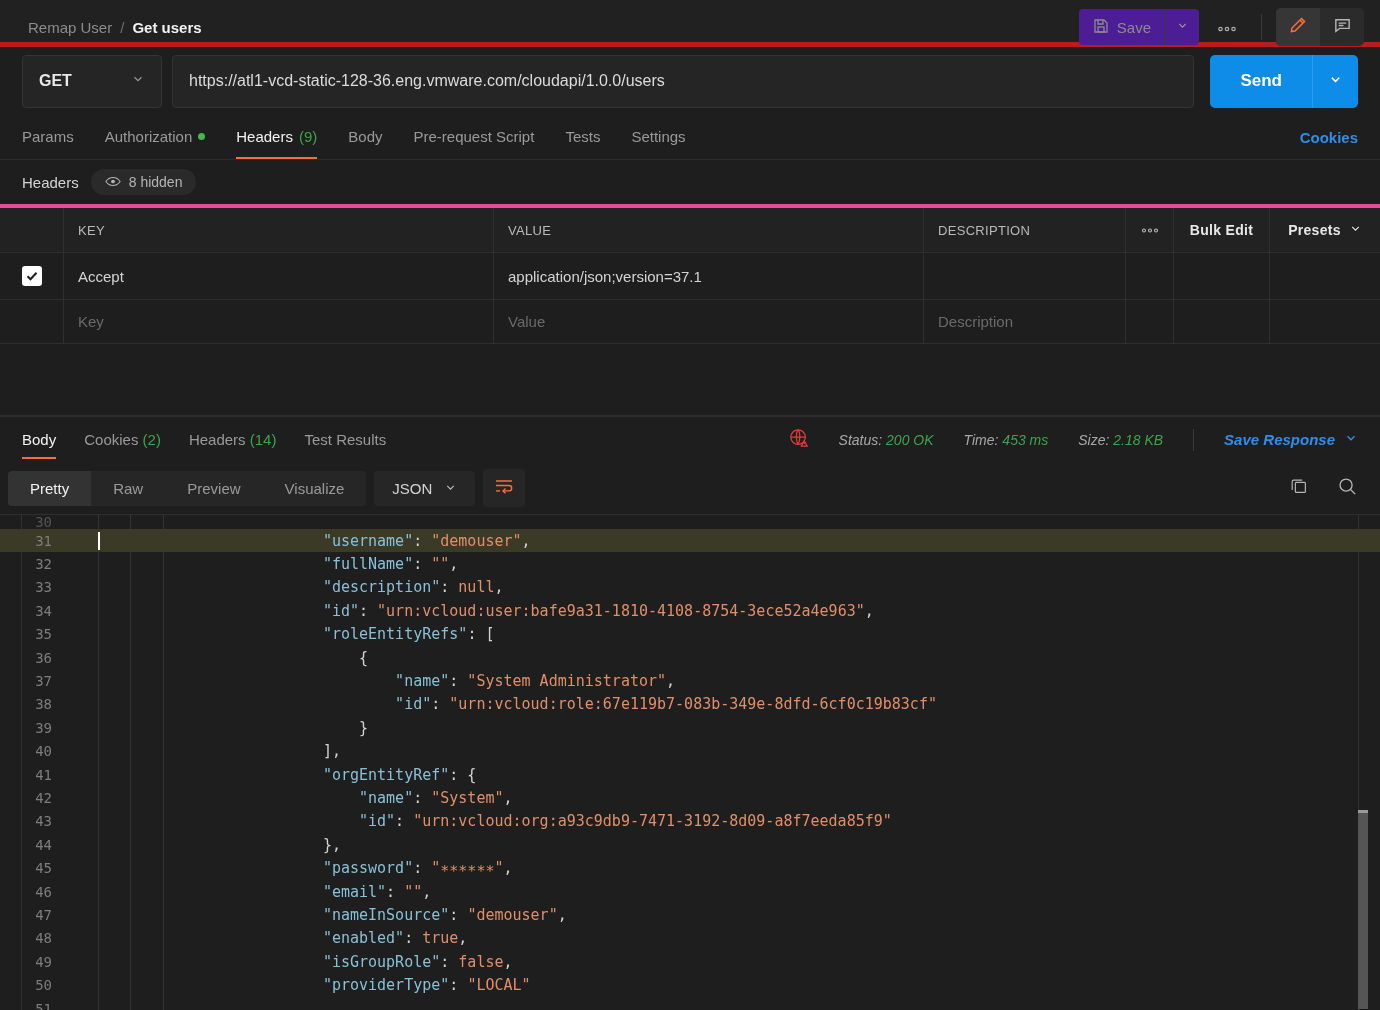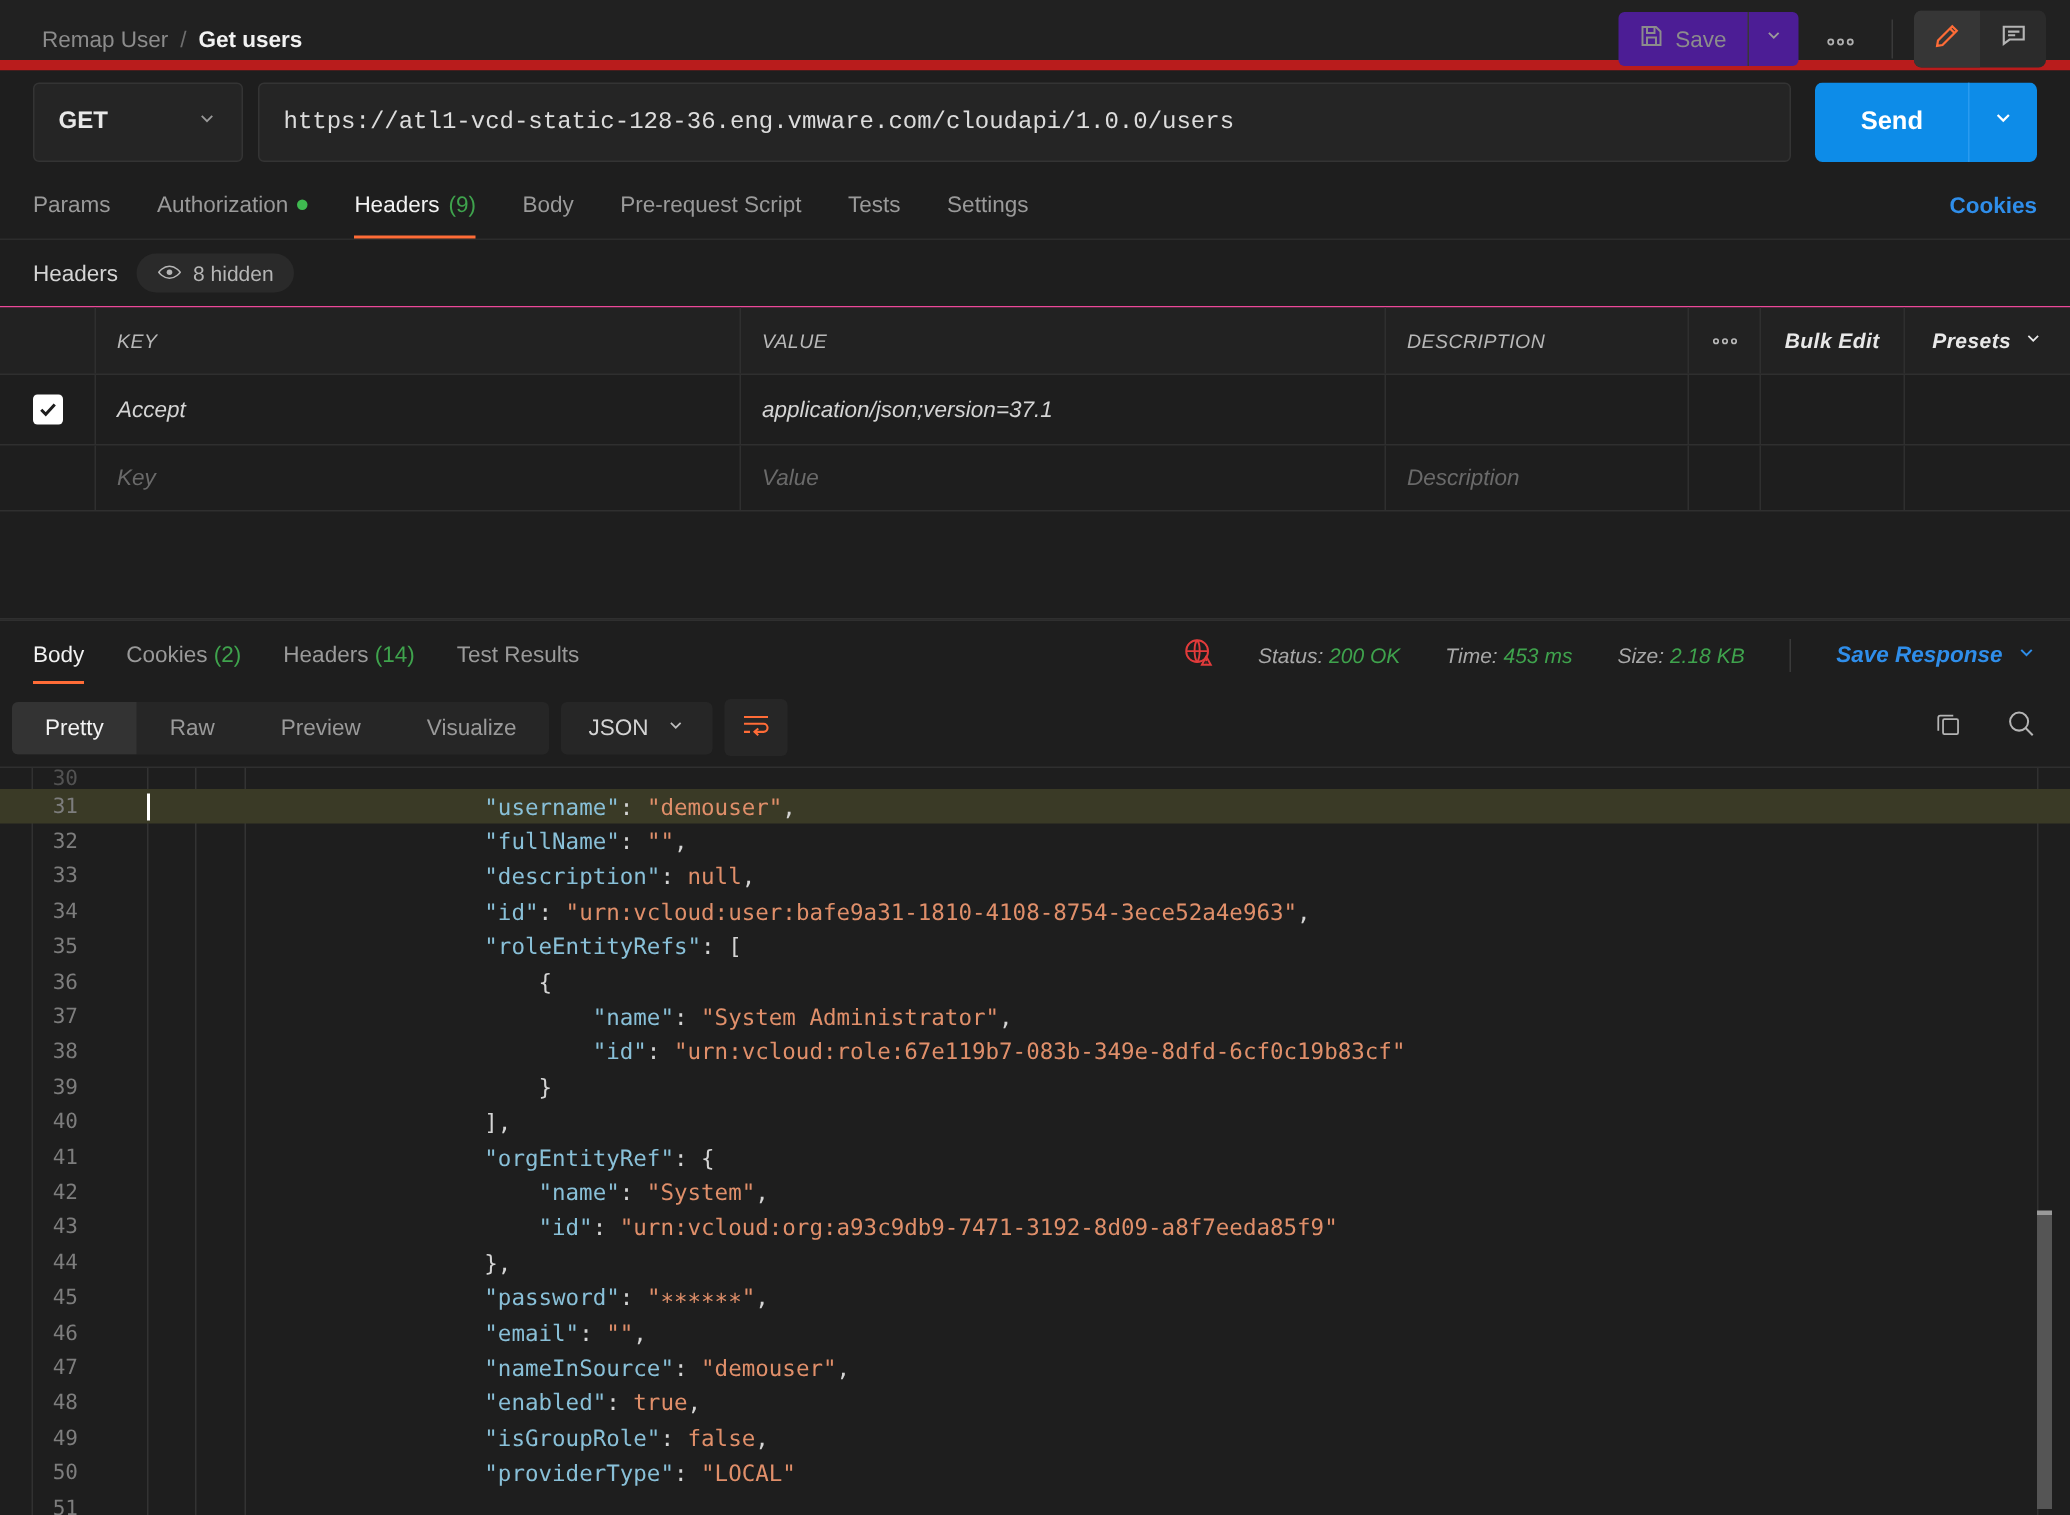--- a/index.html
+++ b/index.html
@@ -18,7 +18,7 @@
     display: flex; align-items: center;
     padding: 12px 16px 0 28px;
     background: #212121;
-    border-bottom: 7px solid #b91c1c;
+    border-bottom: 5px solid #b91c1c;
   }
   .breadcrumb { display: flex; align-items: center; font-size: 15px; }
   .bc-parent { color: #8c8c8c; }

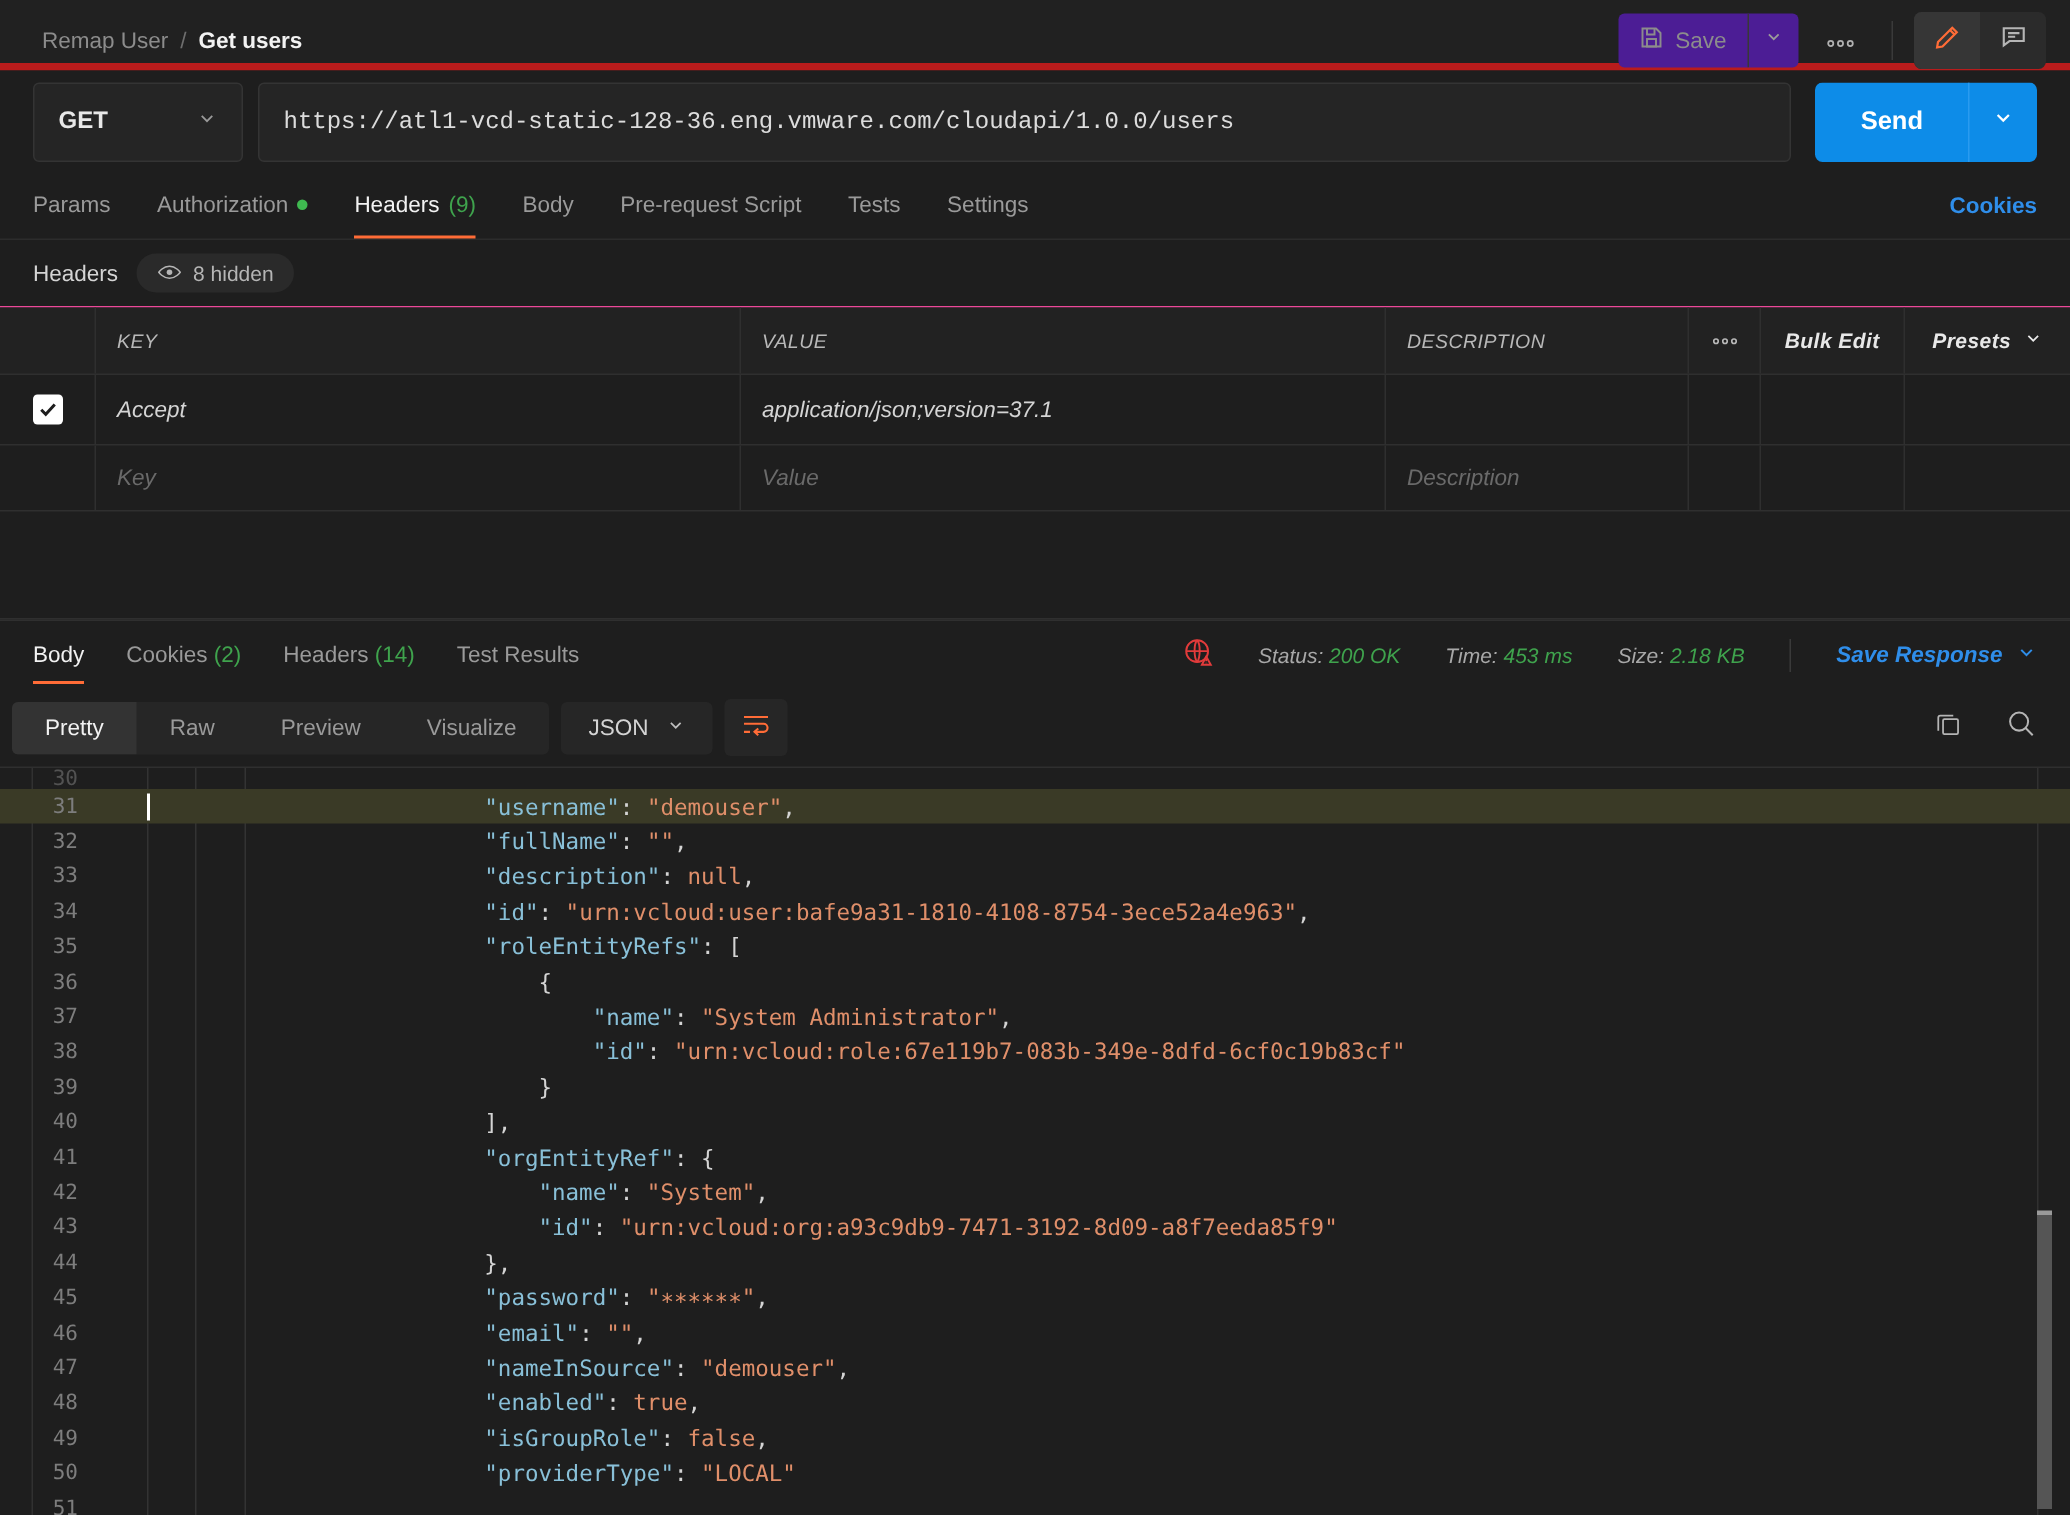--- a/index.html
+++ b/index.html
@@ -60,7 +60,7 @@
   .urlinput {
     flex: 1; height: 53px; background: #252525; border: 1px solid #343434;
     border-radius: 4px; display: flex; align-items: center; padding: 0 16px;
-    font-size: 16px; color: #dcdcdc; cursor: text; overflow: hidden; white-space: nowrap; font-family: Liberation Mono, monospace;
+    font-size: 16px; color: #dcdcdc; cursor: text; overflow: hidden; white-space: nowrap;
   }
   .send-group { display: flex; height: 53px; border-radius: 5px; overflow: hidden; margin-left: 6px; }
   .send-btn {

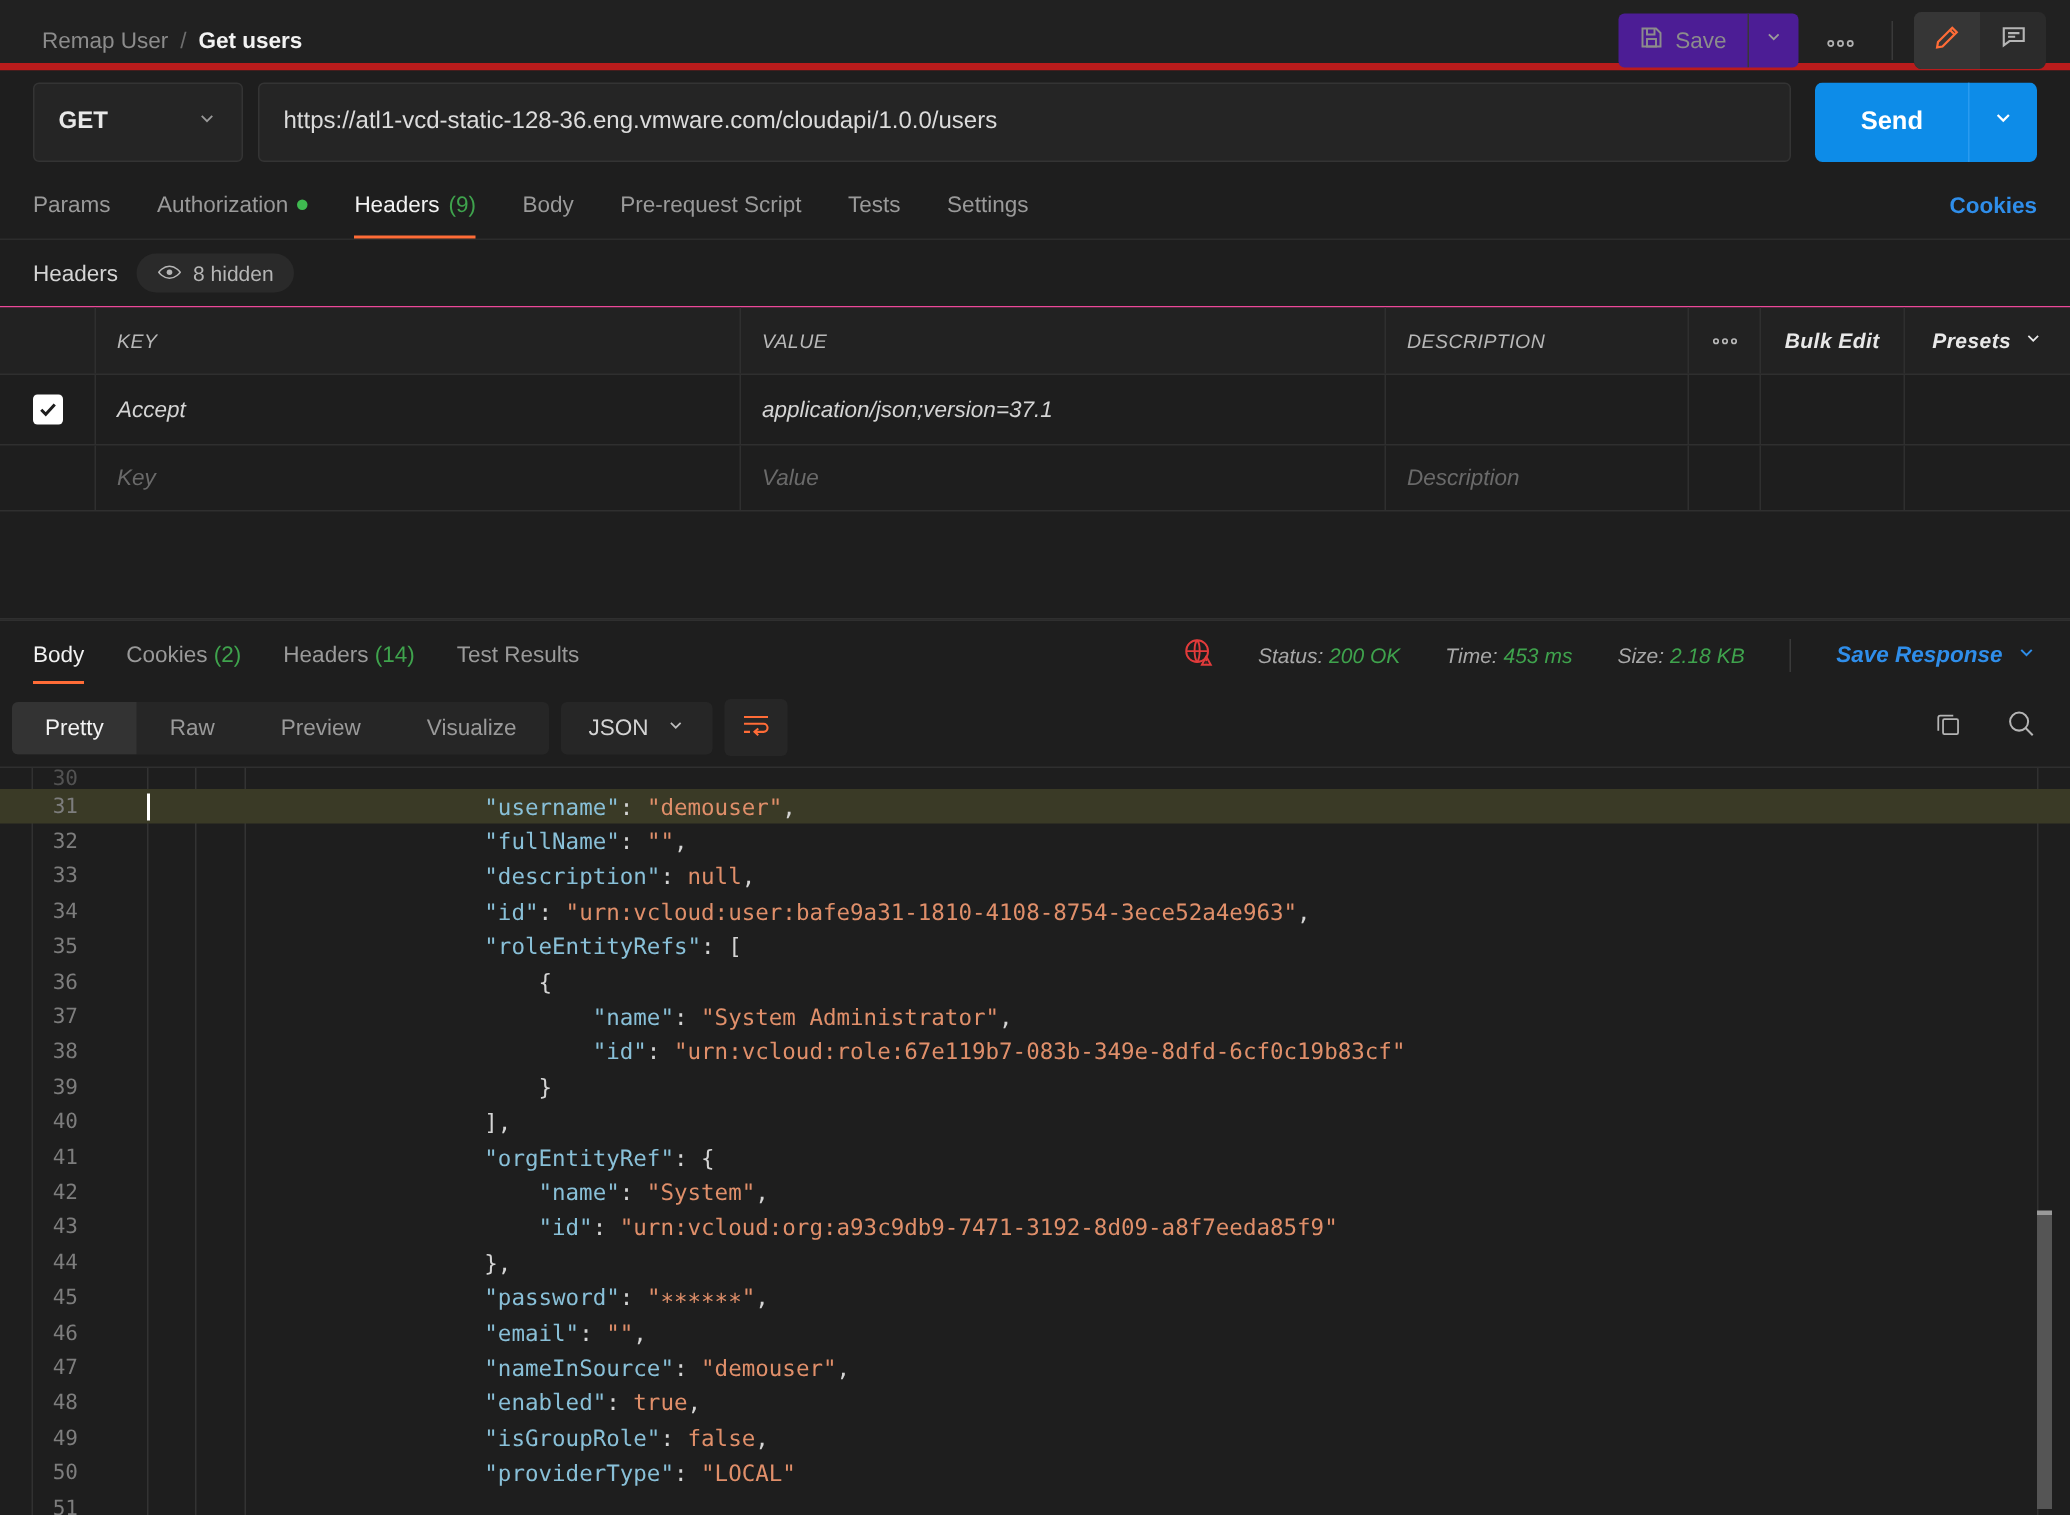--- a/index.html
+++ b/index.html
@@ -100,7 +100,7 @@
   }
 
   
-  .htable { border-top: 1px solid #ec4899; font-size: 15px; font-style: italic; }
+  .htable { border-top: 4px solid #ec4899; font-size: 15px; }
   .hrow { display: flex; border-bottom: 1px solid #2f2f2f; }
   .hrow.head { background: #222; color: #b9b9b9; font-size: 13px; letter-spacing: .3px; }
   .hcell { padding: 13px 10px; border-right: 1px solid #2f2f2f; display: flex; align-items: center; }

